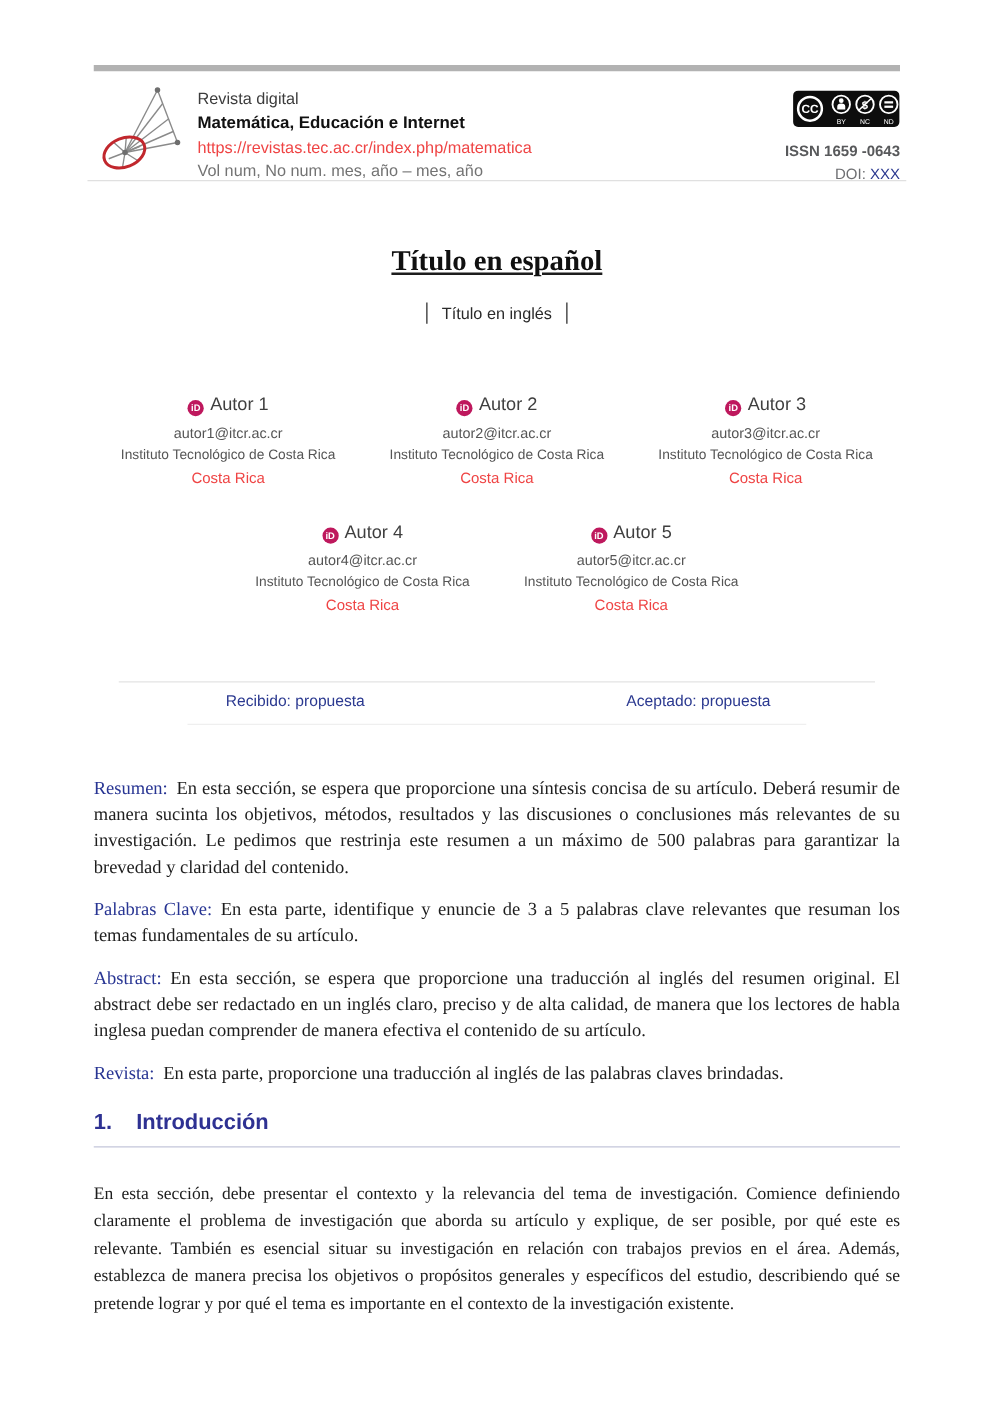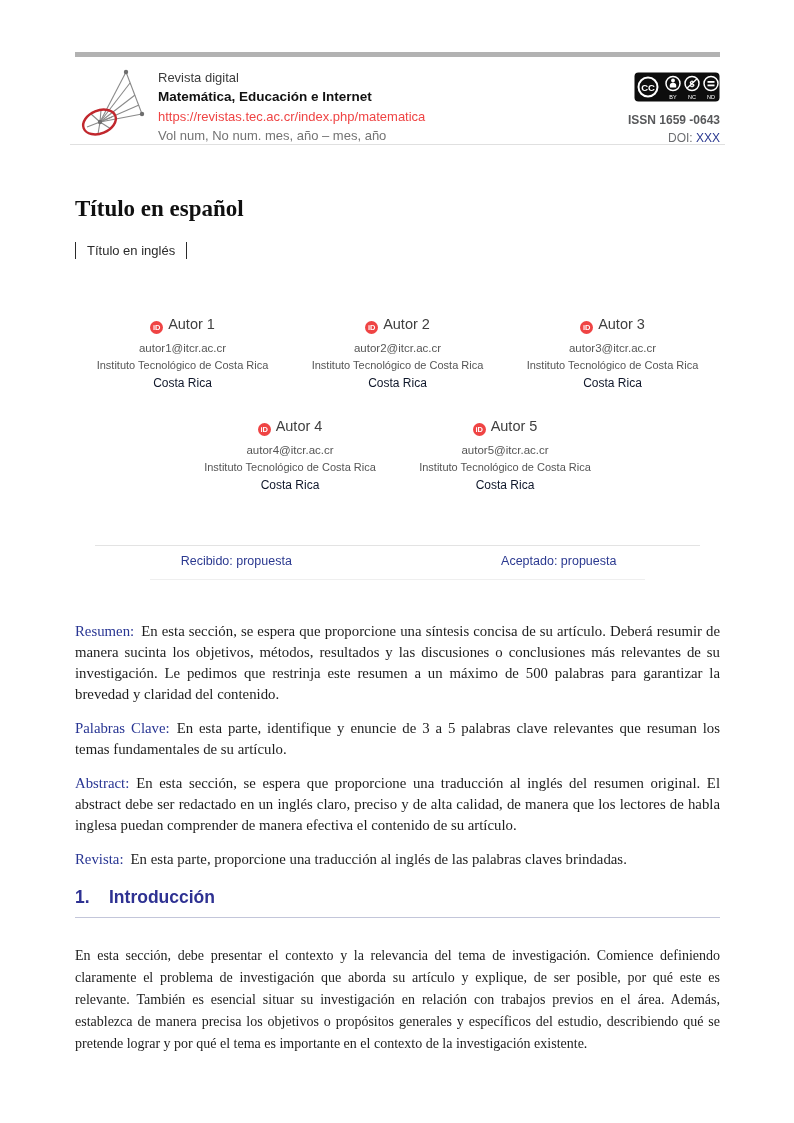--- a/index.html
+++ b/index.html
@@ -26,7 +26,7 @@
   .header-rule { position:absolute; left:70px; top:144px; width:655px; height:1px; background:#e0e0e0; }
 
   
-  .title-block { position:absolute; left:75px; top:196px; width:645px; text-align:left; }
+  .title-block { position:absolute; left:75px; top:196px; width:645px; text-align:center;text-decoration:underline; }
   .title-es { font-size:23px; font-weight:bold; color:#101010; font-family:"Liberation Serif", serif; }
   .title-en {
     display:inline-block; margin-top:20px; padding:1px 11px;

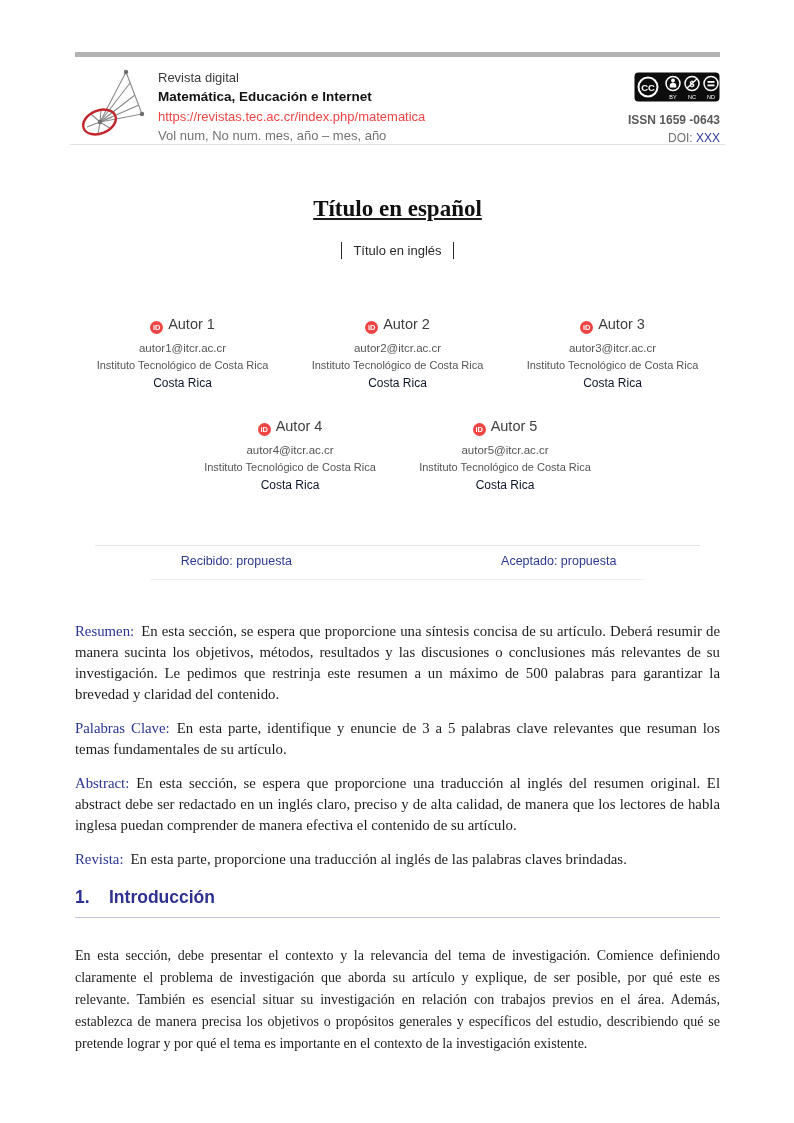--- a/index.html
+++ b/index.html
@@ -42,7 +42,7 @@
   .author .name { font-size:14.5px; color:#3f3f3f; line-height:18px; }
   .orcid {
     display:inline-block; width:13px; height:13px; border-radius:50%;
-    background:#ef4444; color:#fff; font-size:7.5px; font-weight:bold;
+    background:#be185d; color:#fff; font-size:7.5px; font-weight:bold;
     line-height:13px; text-align:center; vertical-align:-1px; margin-right:5px;
     font-family:"Liberation Sans", sans-serif;
   }

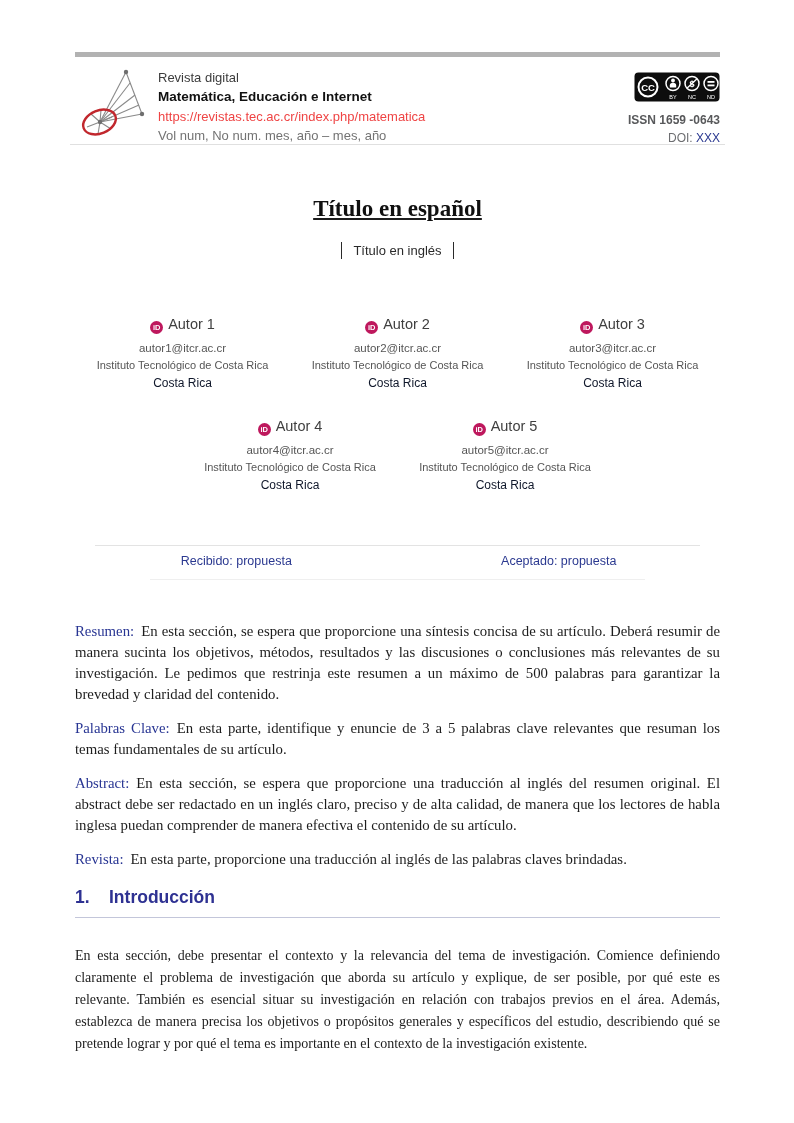--- a/index.html
+++ b/index.html
@@ -48,7 +48,7 @@
   }
   .author .email { font-size:11.5px; color:#555; margin-top:8px; }
   .author .inst  { font-size:11px;   color:#555; margin-top:5px; }
-  .author .country { font-size:12px; color:#0f172a; margin-top:5px; }
+  .author .country { font-size:12px; color:#ef4444; margin-top:5px; }
 
   
   .dates-rule-top { position:absolute; left:95px; top:545px; width:605px; height:1px; background:#e3e3e3; }

